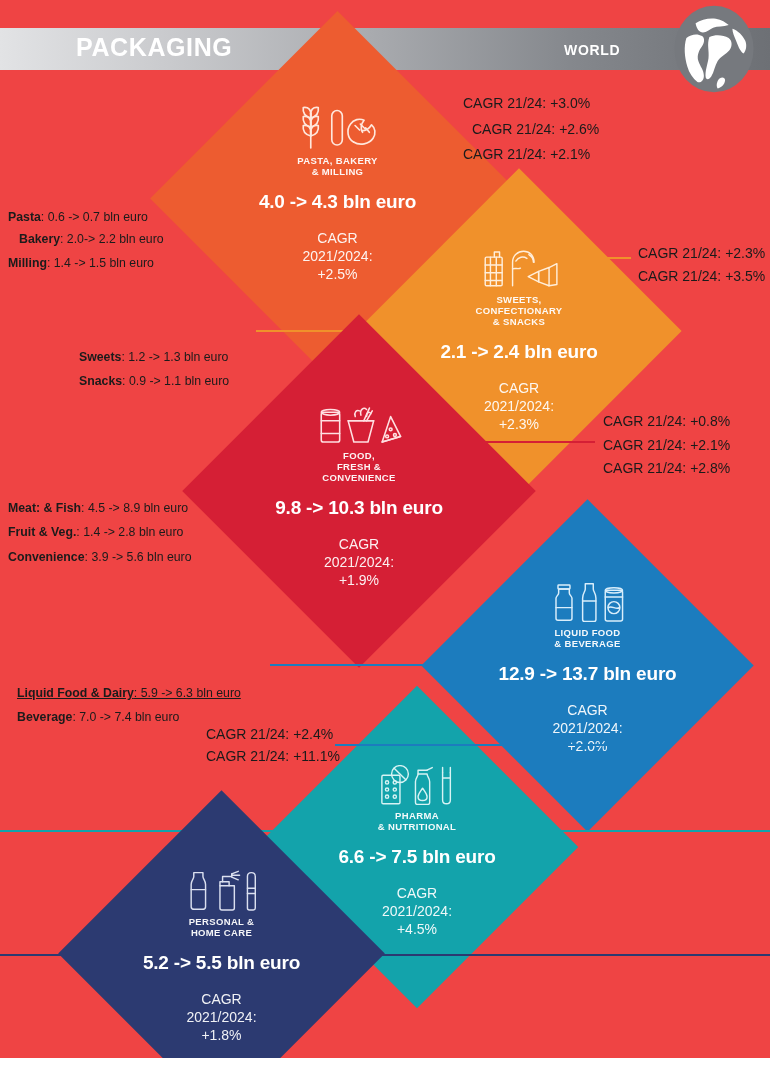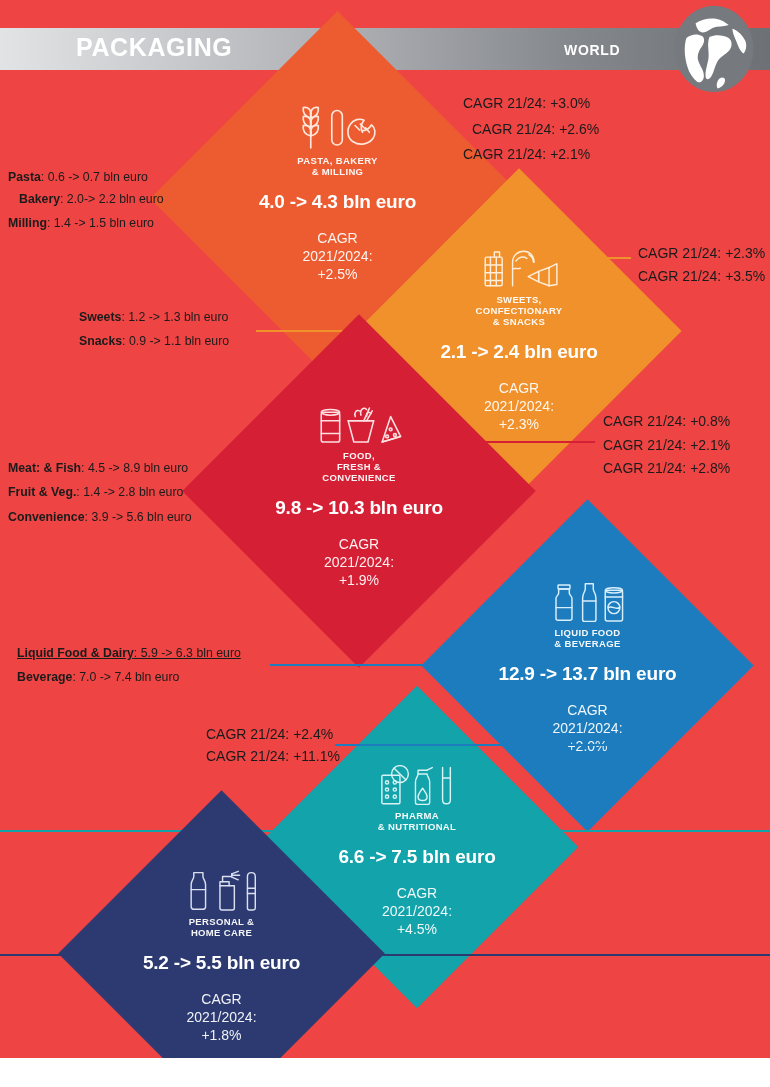--- a/index.html
+++ b/index.html
@@ -125,6 +125,7 @@
     color: #1b1b1b;
     white-space: nowrap;
     line-height: 14px;
+    margin-top: 40px;
   }
   .side-label b {
     font-weight: bold;

